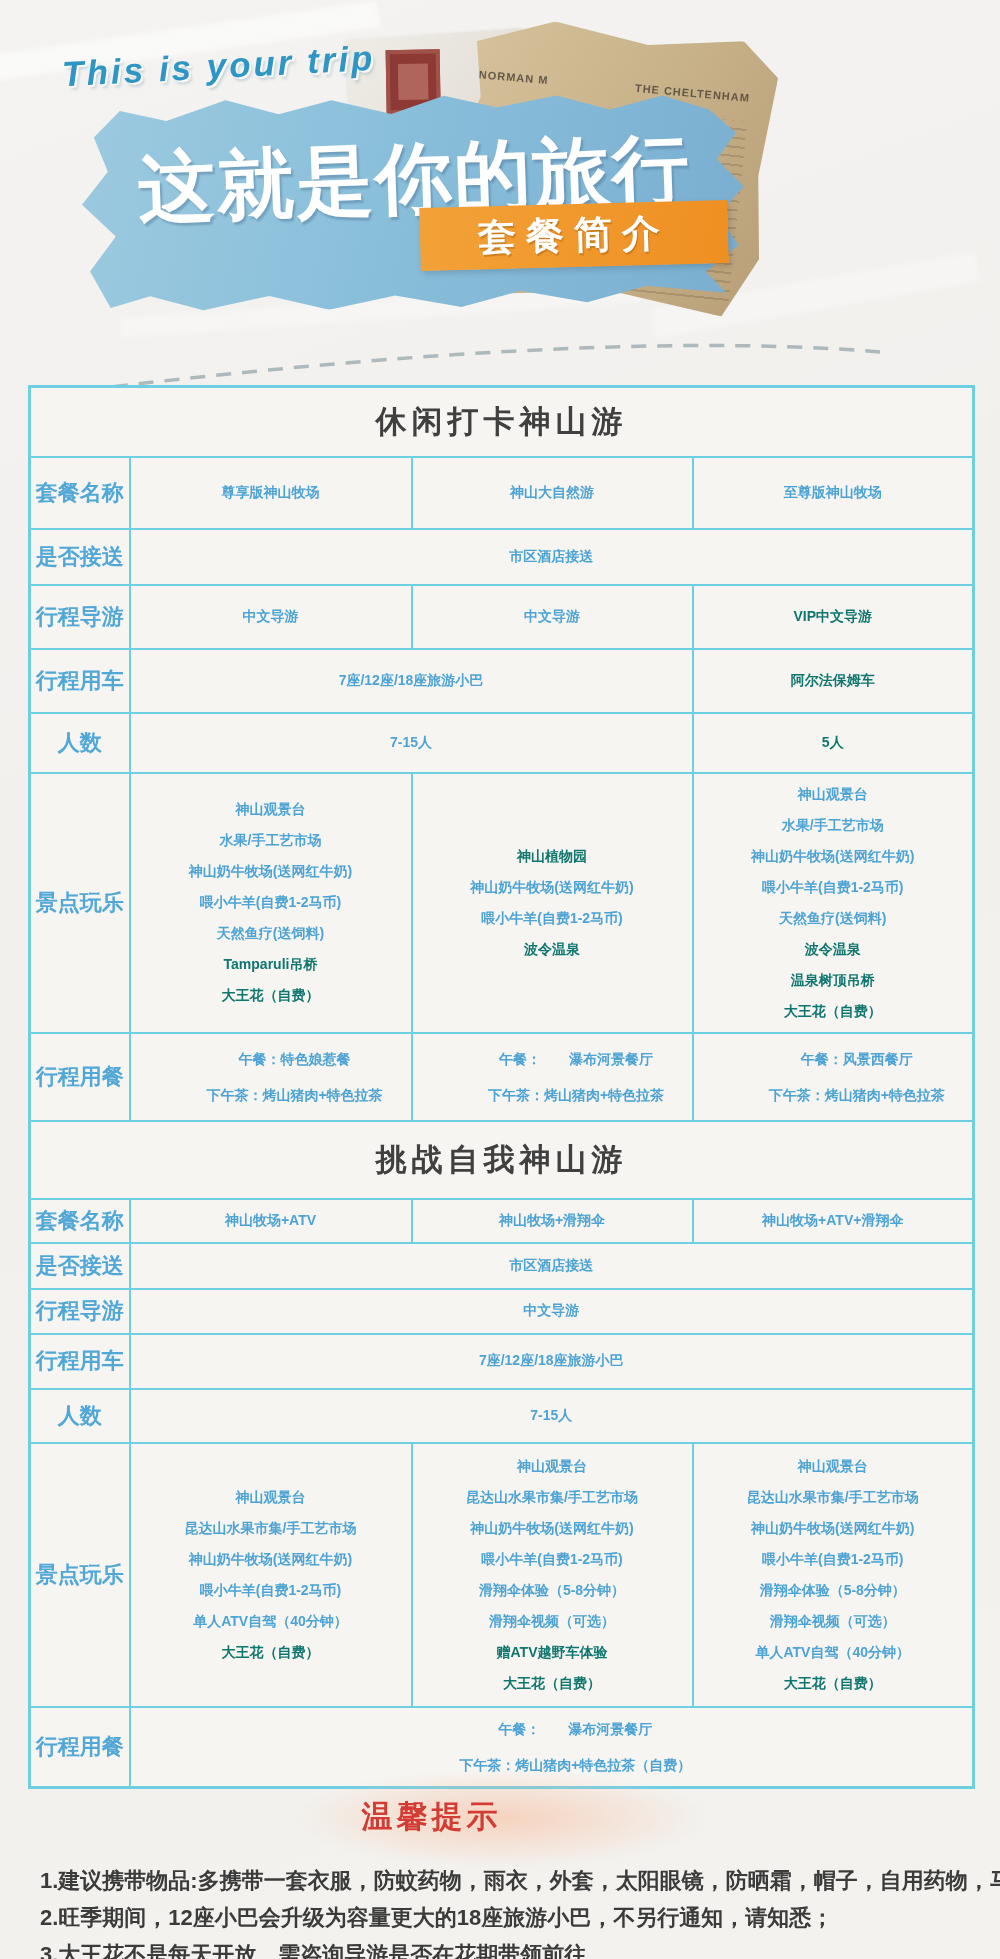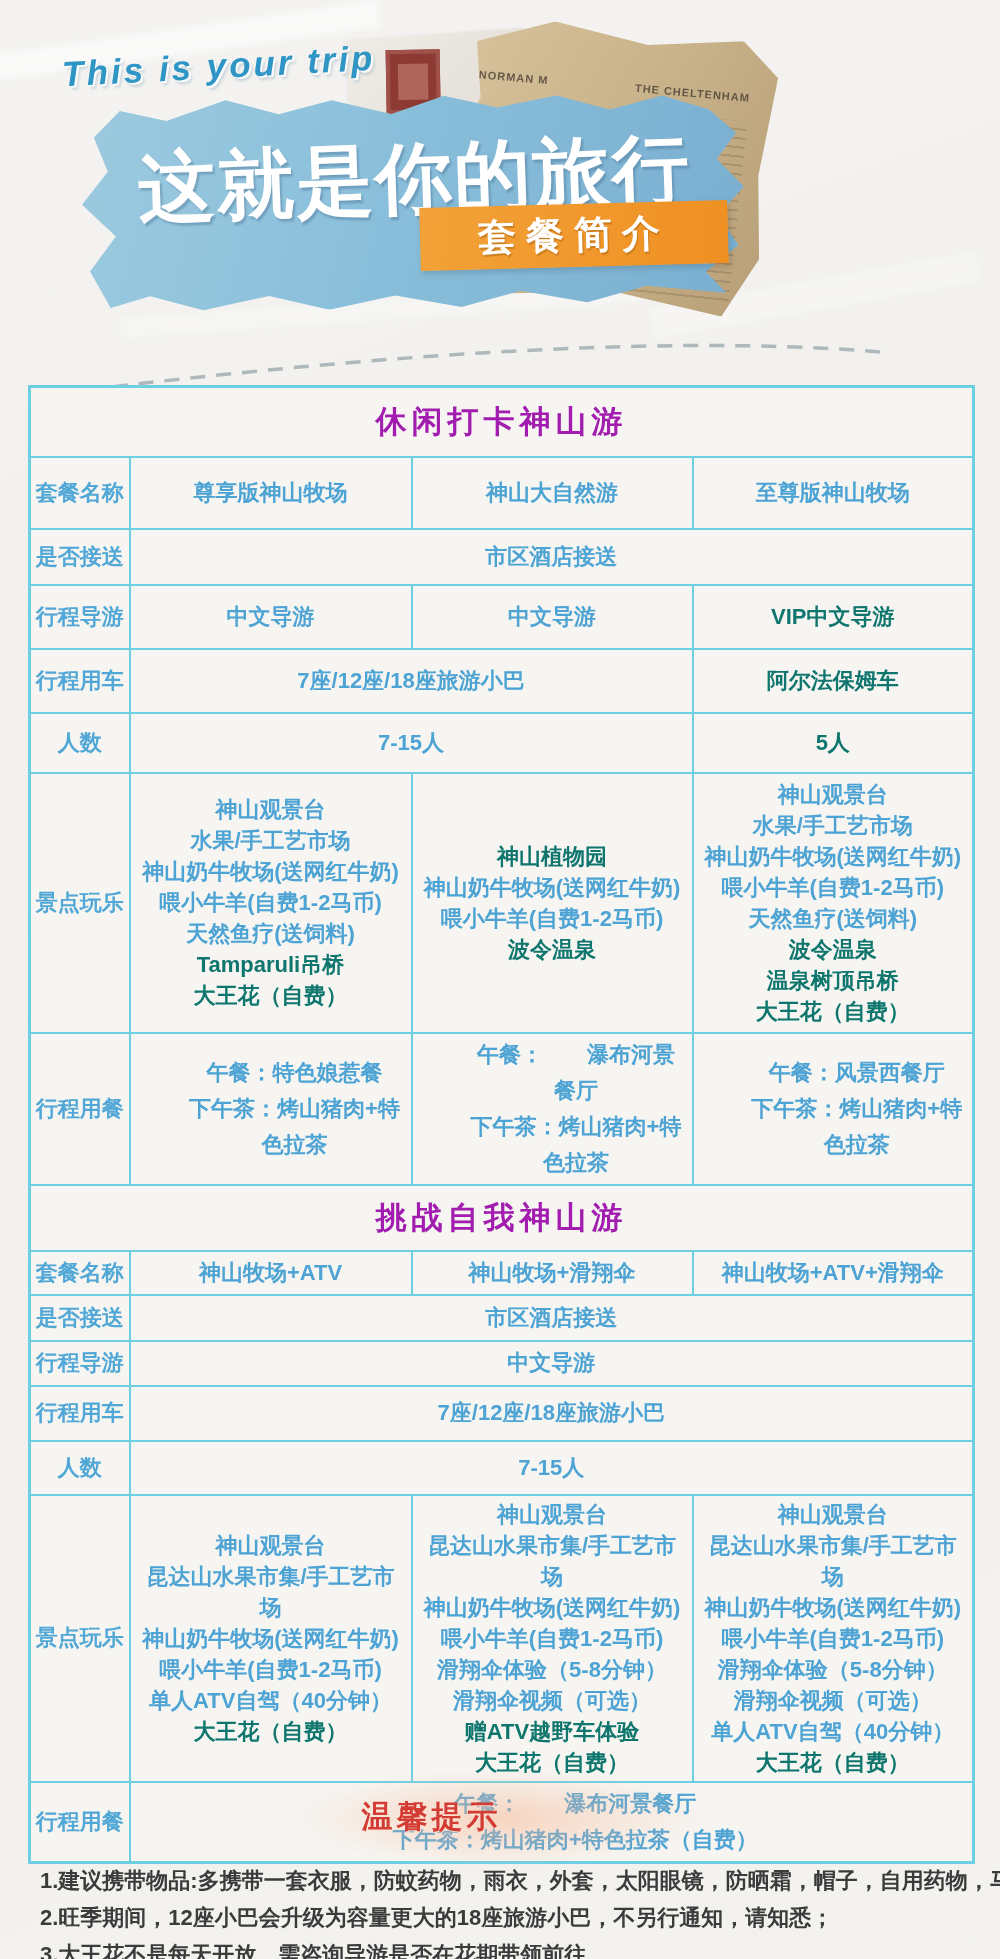--- a/index.html
+++ b/index.html
@@ -80,7 +80,7 @@
     text-align:center; vertical-align:middle;
     color:#4da3d4; font-weight:bold; font-size:22px; padding:3px 6px;
   }
-  td.sec-title { font-size:31px; color:#a21caf; letter-spacing:5px; }
+  td.sec-title { font-size:31px; color:#404040; letter-spacing:5px; }
   td.label { color:#51a7d6; font-size:22px; padding:5px 2px; }
   .hl, .pkg-table td.hl, .pkg-table .line.hl { color:#0f766e; }
   .pkg-table .line { line-height:31px; }

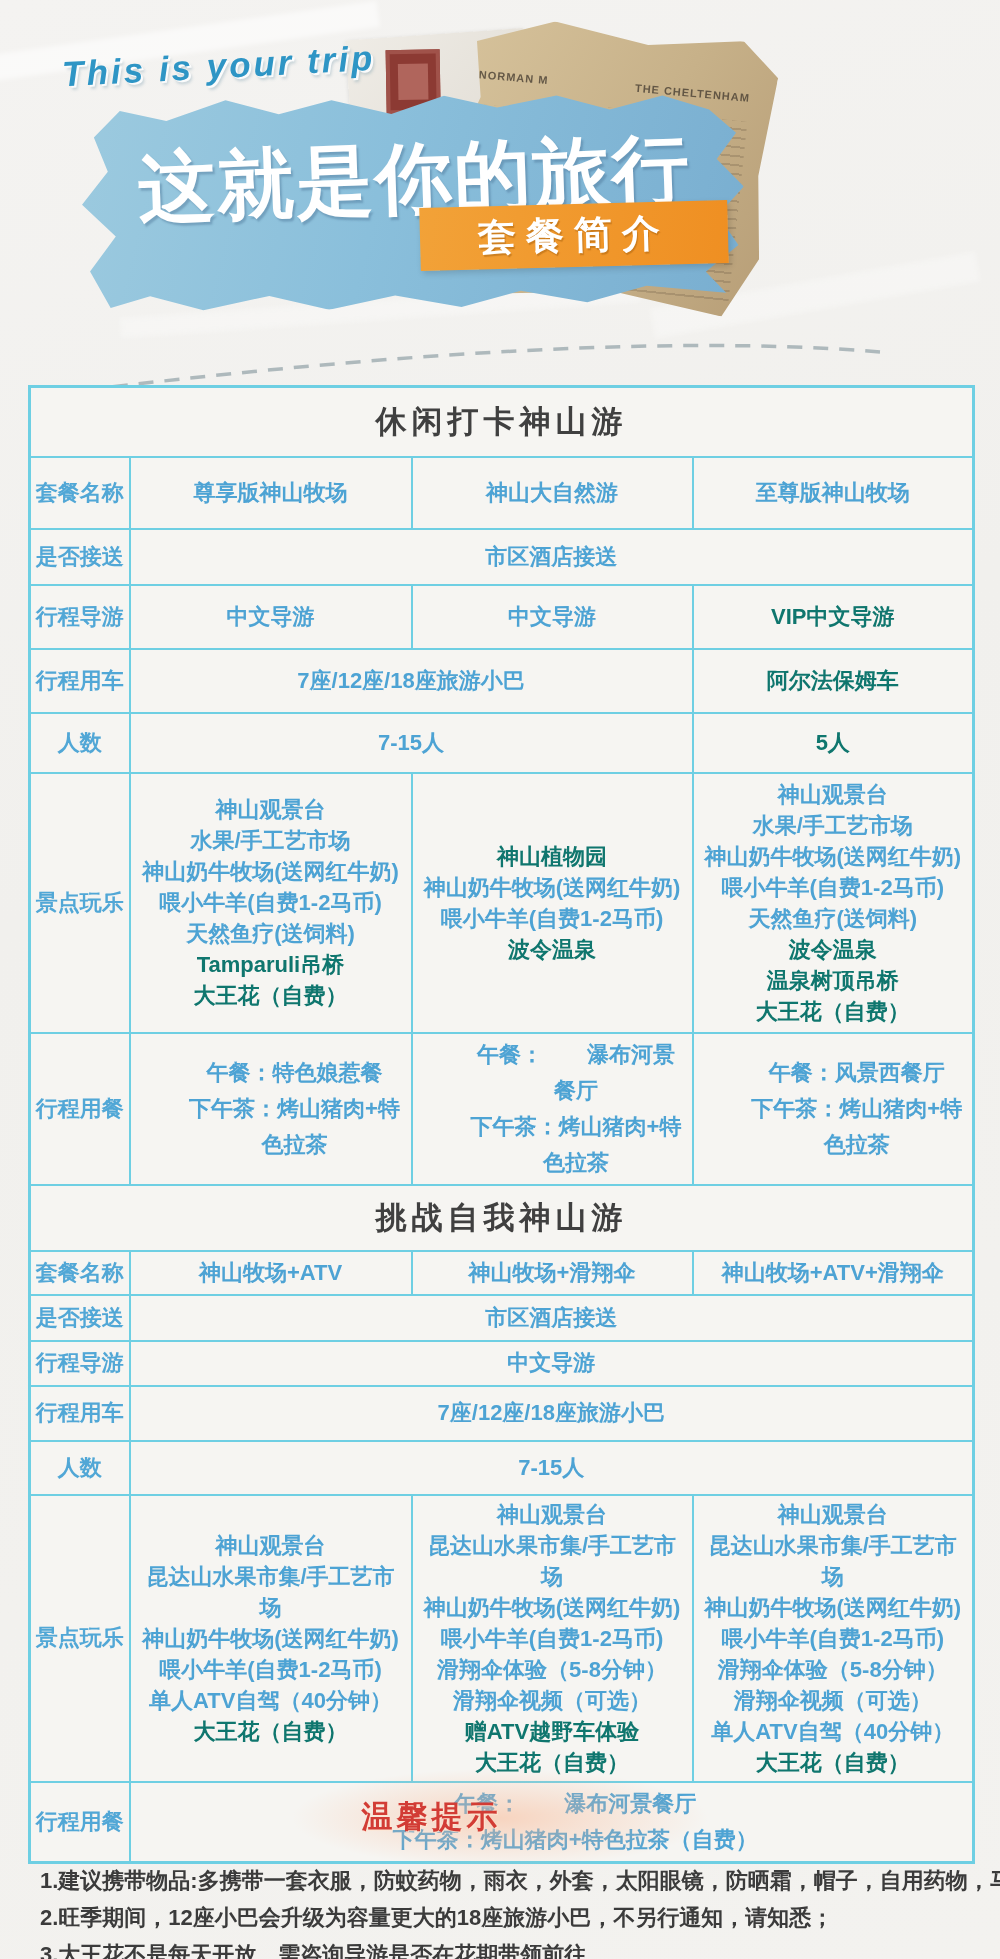--- a/index.html
+++ b/index.html
@@ -78,7 +78,7 @@
   .pkg-table td {
     border:2px solid #6ecfe3; background:#f6f5f2;
     text-align:center; vertical-align:middle;
-    color:#4da3d4; font-weight:bold; font-size:22px; padding:3px 6px;
+    color:#4da3d4; font-weight:bold; font-size:14px; padding:3px 6px;
   }
   td.sec-title { font-size:31px; color:#404040; letter-spacing:5px; }
   td.label { color:#51a7d6; font-size:22px; padding:5px 2px; }

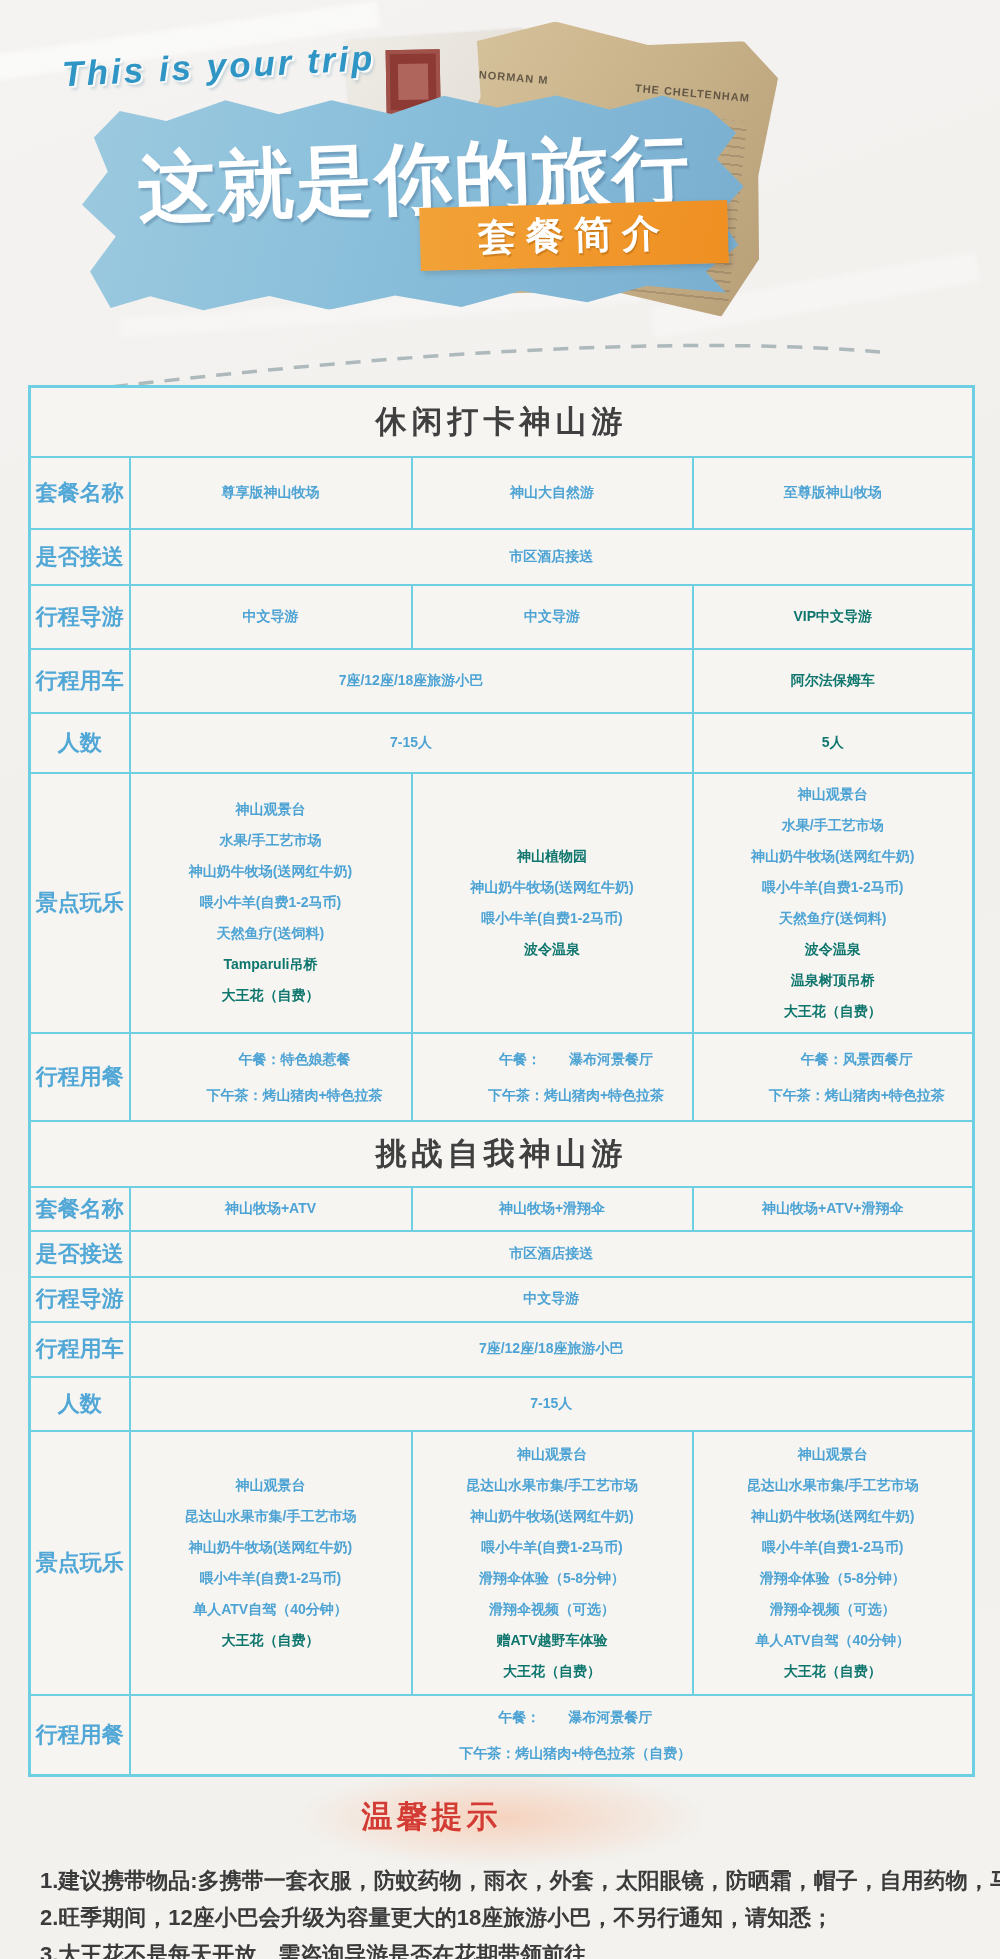--- a/index.html
+++ b/index.html
@@ -87,7 +87,7 @@
   .pkg-table td.meals .line { line-height:36px;margin-left:48px; }
   tr.h70{height:70px} tr.h72{height:72px} tr.h56{height:56px} tr.h64{height:64px}
   tr.h60{height:60px} tr.h260{height:260px} tr.h88{height:88px}
-  tr.h66{height:66px} tr.h44{height:44px} tr.h46{height:46px} tr.h45{height:45px}
+  tr.h66{height:78px} tr.h44{height:44px} tr.h46{height:46px} tr.h45{height:45px}
   tr.h55{height:55px} tr.h54{height:54px} tr.h264{height:264px} tr.h62{height:62px}
 
   

